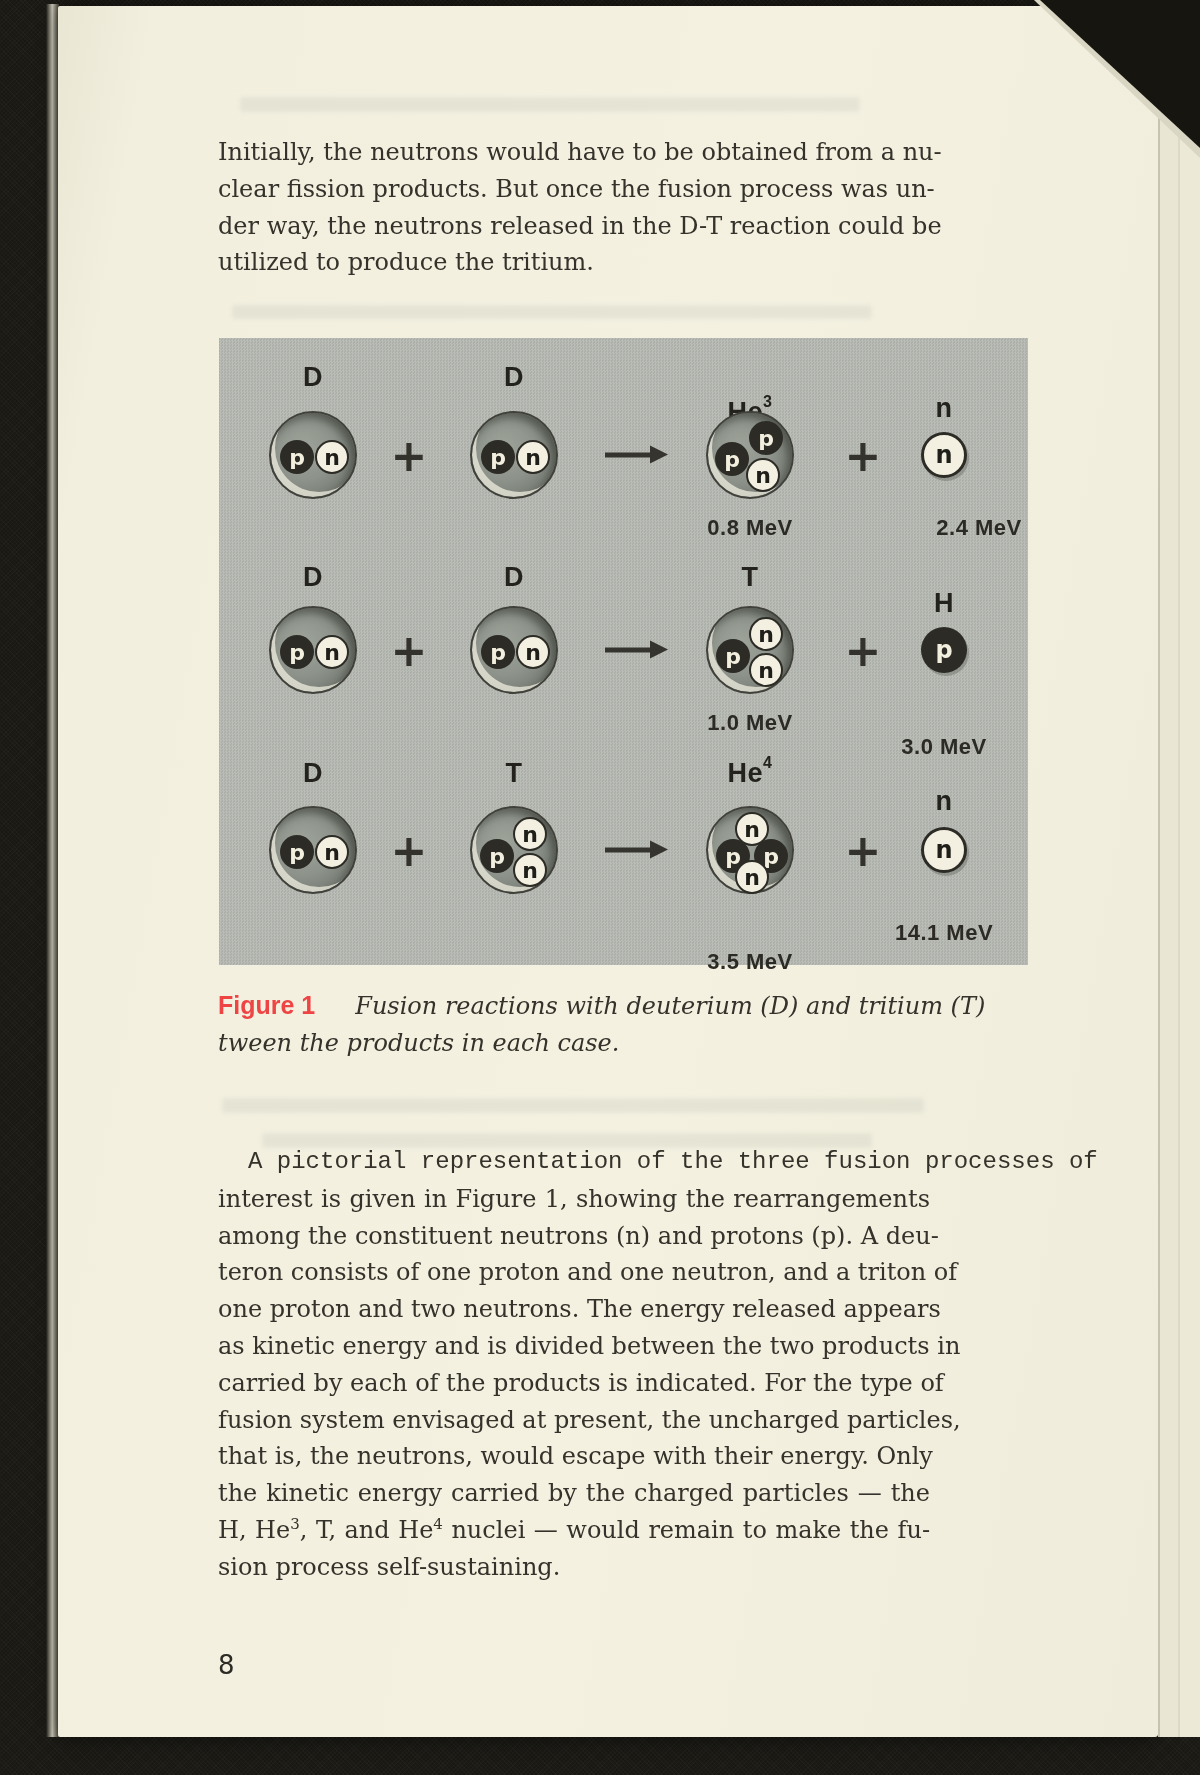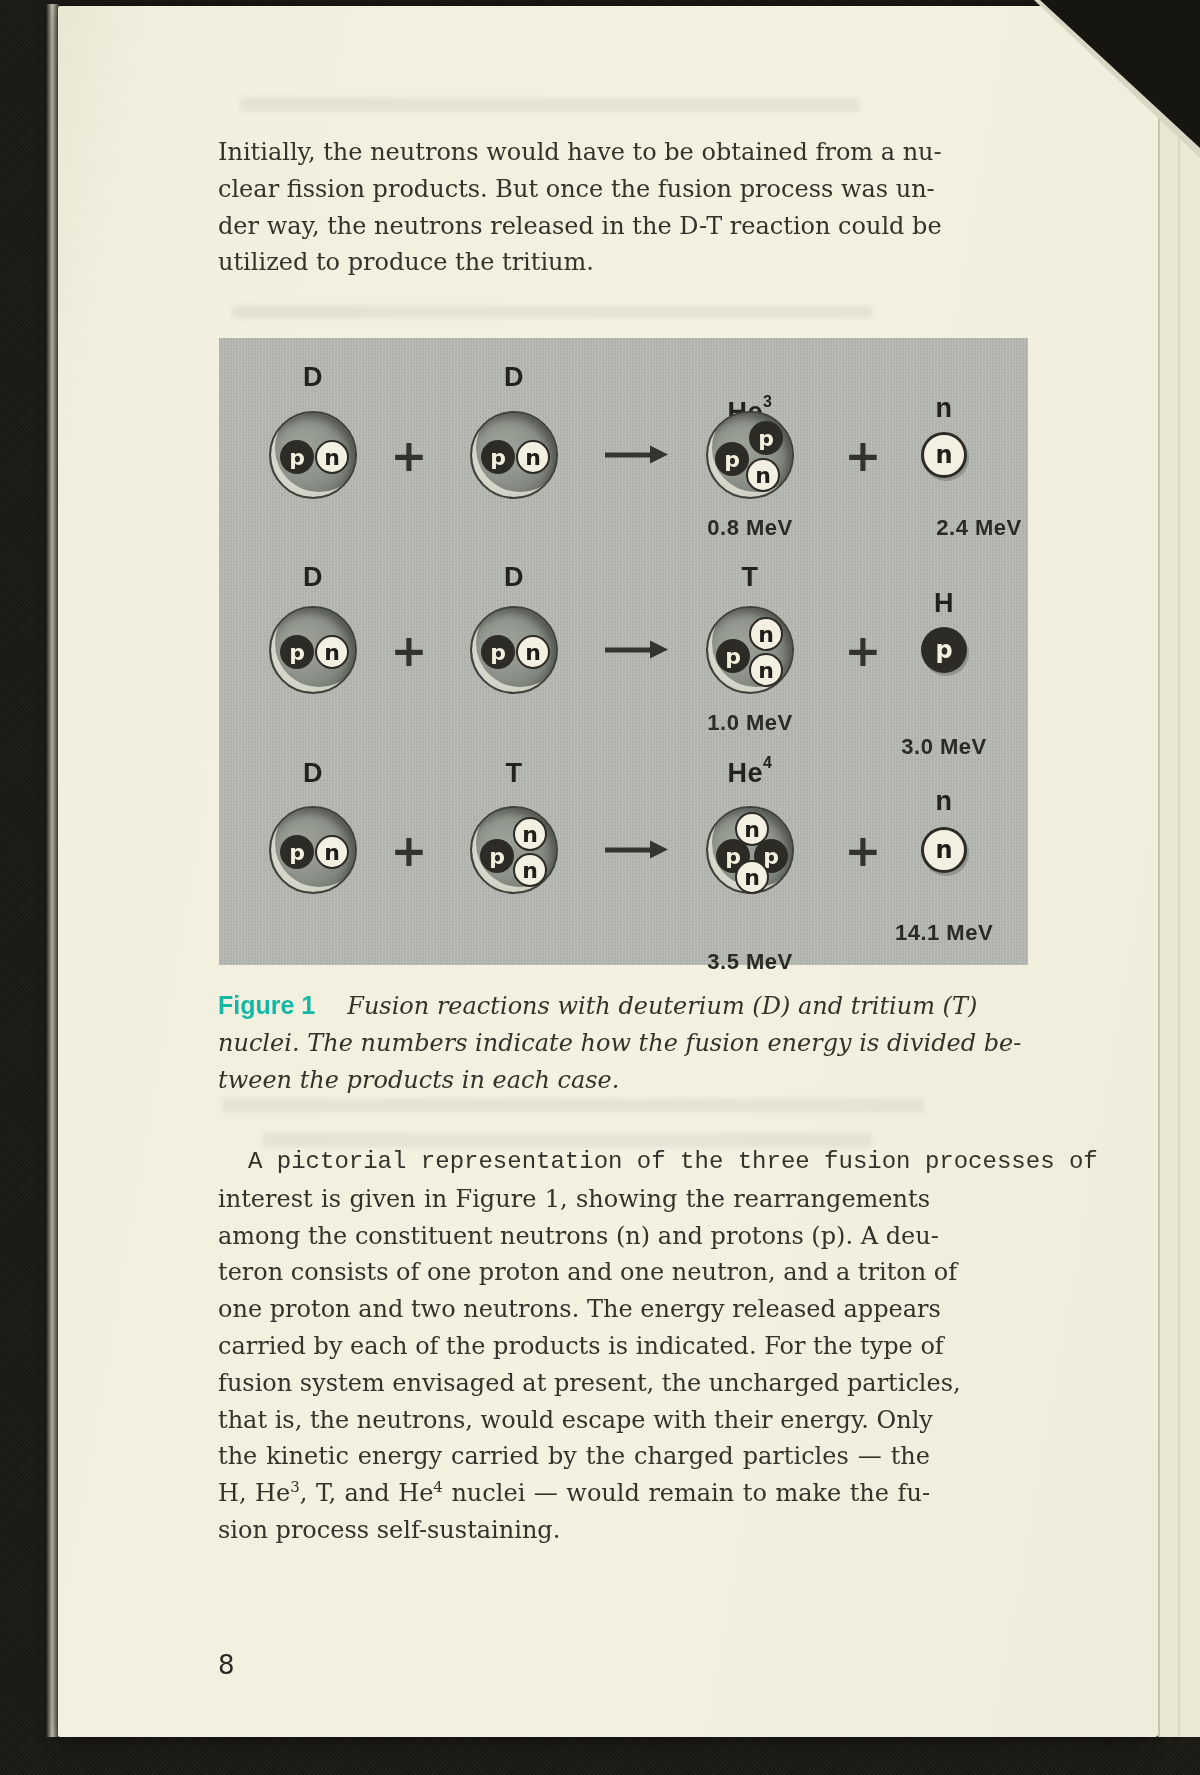--- a/index.html
+++ b/index.html
@@ -34,7 +34,7 @@
   .indent{text-indent:30px;font-family:Liberation Mono, monospace;}
   sup.tsup{font-size:15px;line-height:0;}
   .caption{font:italic 24px/37.2px "DejaVu Serif", serif;}
-  .cap-tag{font:bold 25px "Liberation Sans", sans-serif;font-style:normal;margin-right:32px;color:#14b8a6;}
+  .cap-tag{font:bold 25px "Liberation Sans", sans-serif;font-style:normal;margin-right:40px;color:#ef4444;}
   .pageno{font:26px "DejaVu Sans", sans-serif;color:#2c2b26;z-index:5;}
   
   .figbox{left:219px;top:338px;width:809px;height:627px;z-index:5;

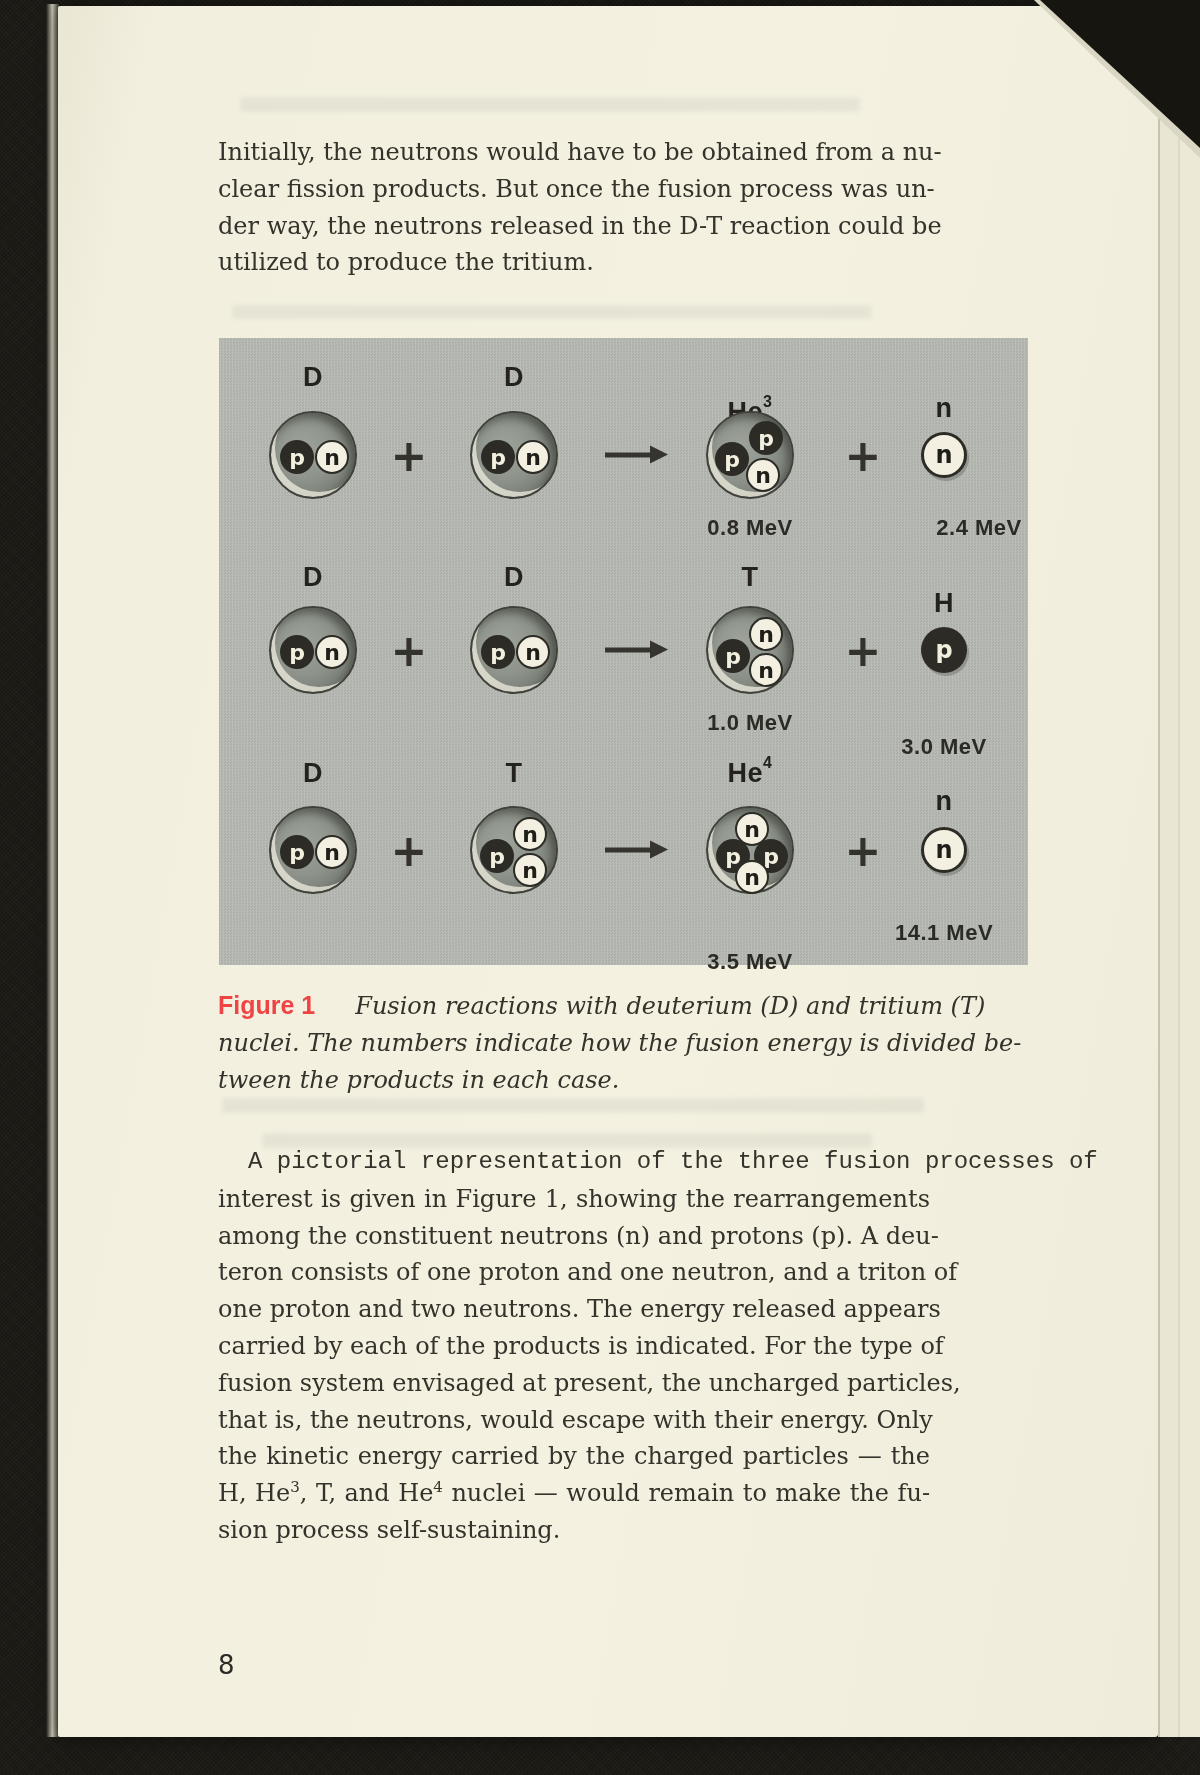--- a/index.html
+++ b/index.html
@@ -180,7 +180,6 @@
 
 <div class="abs textblock caption" style="left:218px;top:988px;width:714px;">
   <div class="tline"><span class="cap-tag">Figure 1</span><span>Fusion reactions with deuterium (D) and tritium (T)</span></div>
-  <div class="tline">nuclei. The numbers indicate how the fusion energy is divided be-</div>
   <div class="tline tline-last">tween the products in each case.</div>
 </div>
 

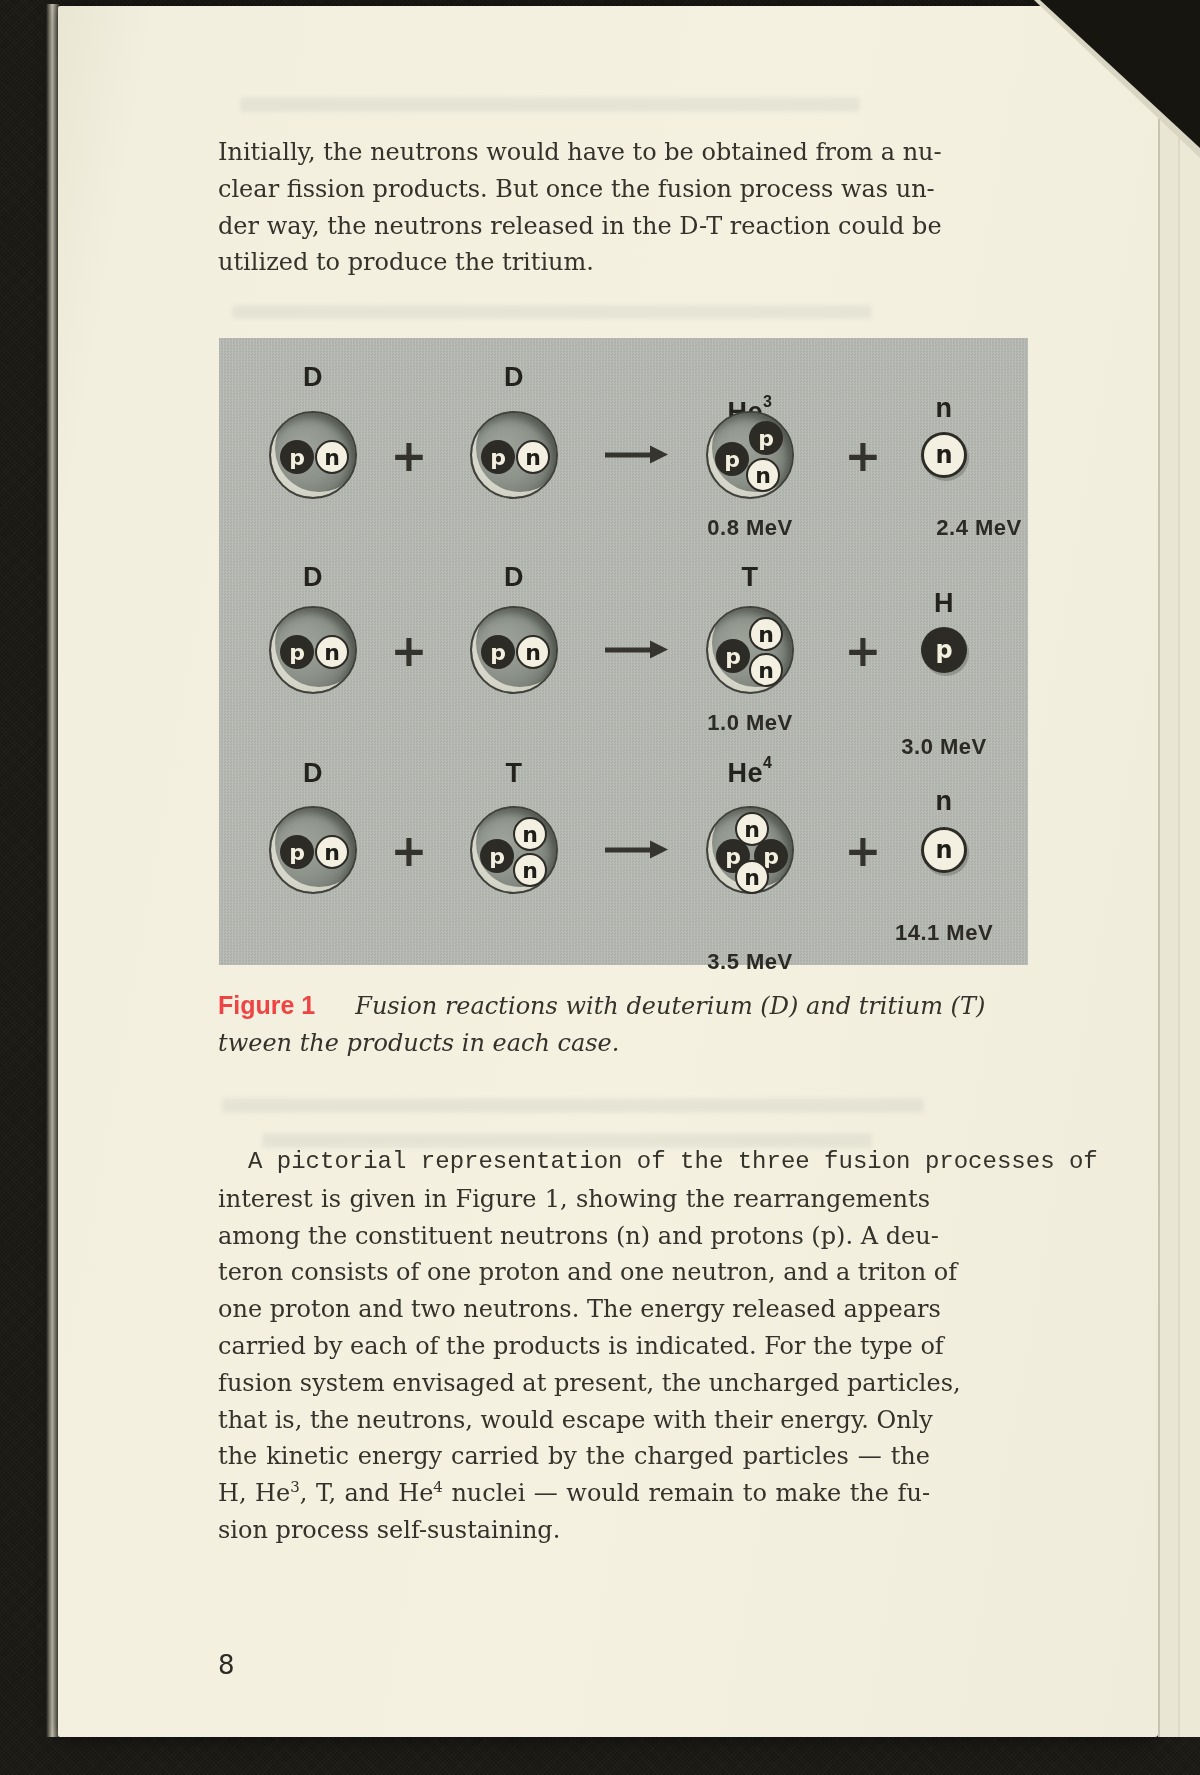--- a/index.html
+++ b/index.html
@@ -189,6 +189,7 @@
   <div class="tline">among the constituent neutrons (n) and protons (p). A deu-</div>
   <div class="tline">teron consists of one proton and one neutron, and a triton of</div>
   <div class="tline">one proton and two neutrons. The energy released appears</div>
+  <div class="tline">as kinetic energy and is divided between the two products in</div>
   <div class="tline">carried by each of the products is indicated. For the type of</div>
   <div class="tline">fusion system envisaged at present, the uncharged particles,</div>
   <div class="tline">that is, the neutrons, would escape with their energy. Only</div>

